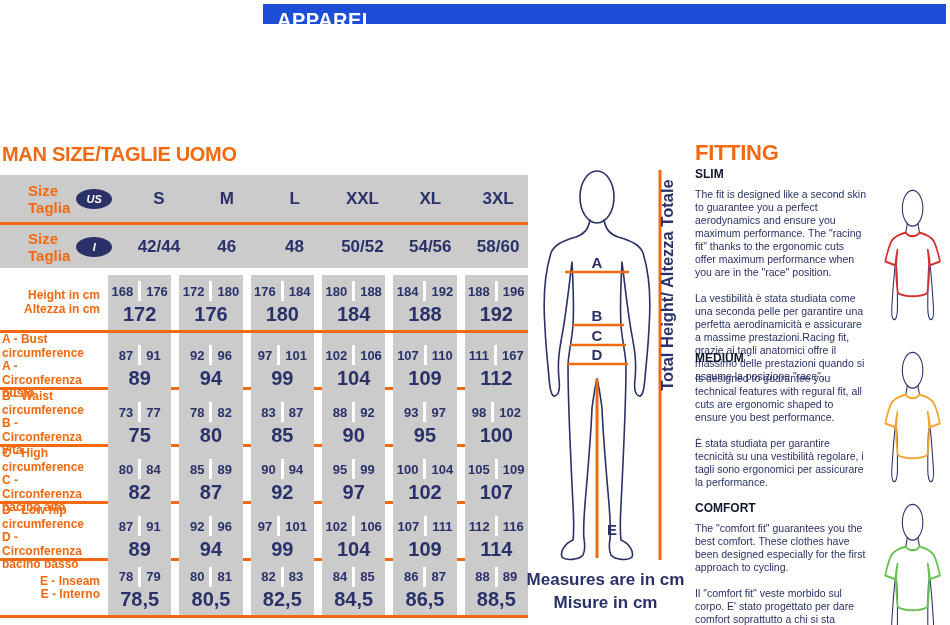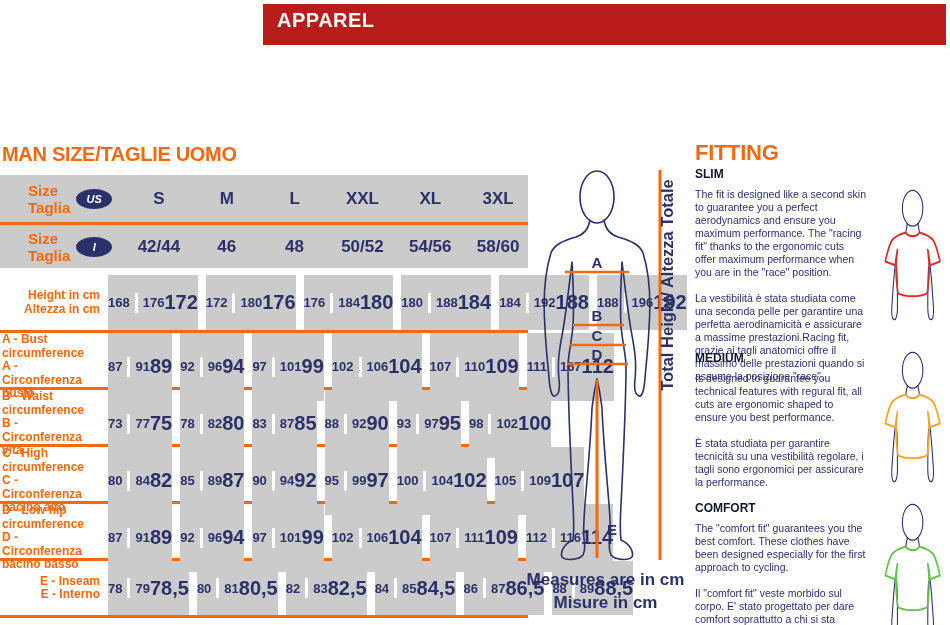--- a/index.html
+++ b/index.html
@@ -13,7 +13,7 @@
             font-size:35px;font-weight:bold;color:#2a3168;letter-spacing:4px;
             transform:scaleY(.92);white-space:nowrap;}
   .regmark{font-size:11px;vertical-align:18px;letter-spacing:0;}
-  .banner{position:absolute;left:263px;top:4px;width:683px;height:41px;background:#b91c1c;}
+  .banner{position:absolute;left:263px;top:4px;width:683px;height:20px;background:#1d4ed8;}
   .banner-label{color:#fff;font-weight:bold;font-size:20px;line-height:33px;
                 padding-left:14px;letter-spacing:.5px;}
 

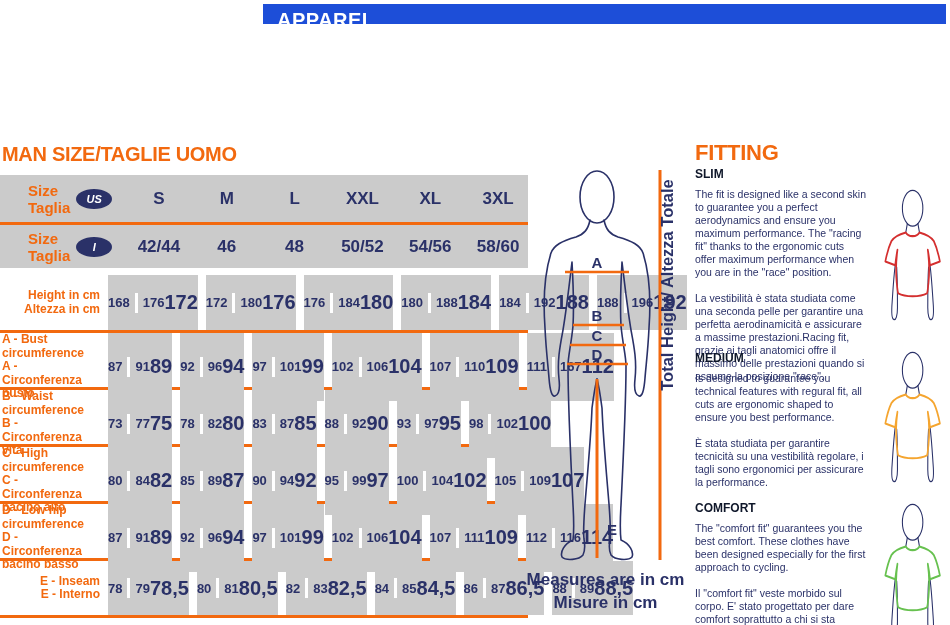--- a/index.html
+++ b/index.html
@@ -40,7 +40,7 @@
   .d-row.first{height:55px;}
   .d-label{display:flex;flex-direction:column;justify-content:center;
            color:#f2690f;font-weight:bold;font-size:12px;line-height:13.5px;padding-left:2px;align-items:flex-end;}
-  .cell{background:#cbcbcb;display:flex;flex-direction:row;
+  .cell{background:#cbcbcb;display:flex;flex-direction:column;
         align-items:center;justify-content:center;}
   .minmax{display:flex;align-items:center;height:23px;}
   .min,.max{font-size:13px;font-weight:bold;color:#2a3168;}

